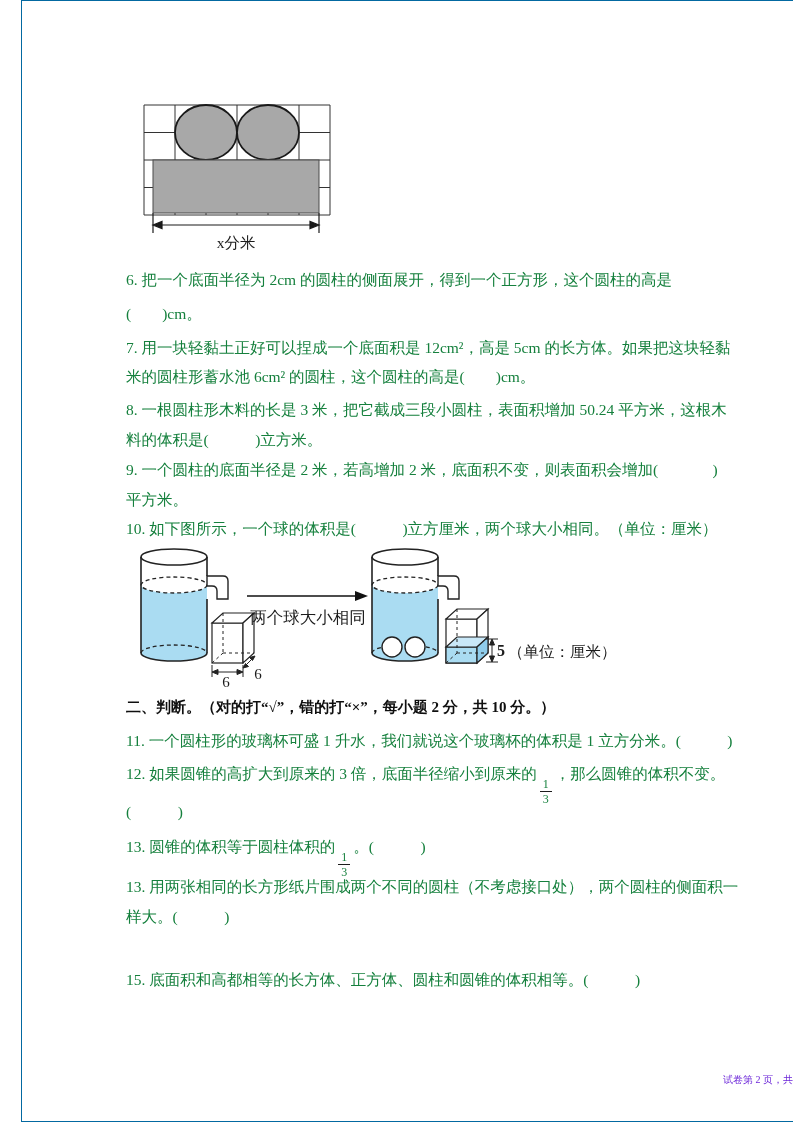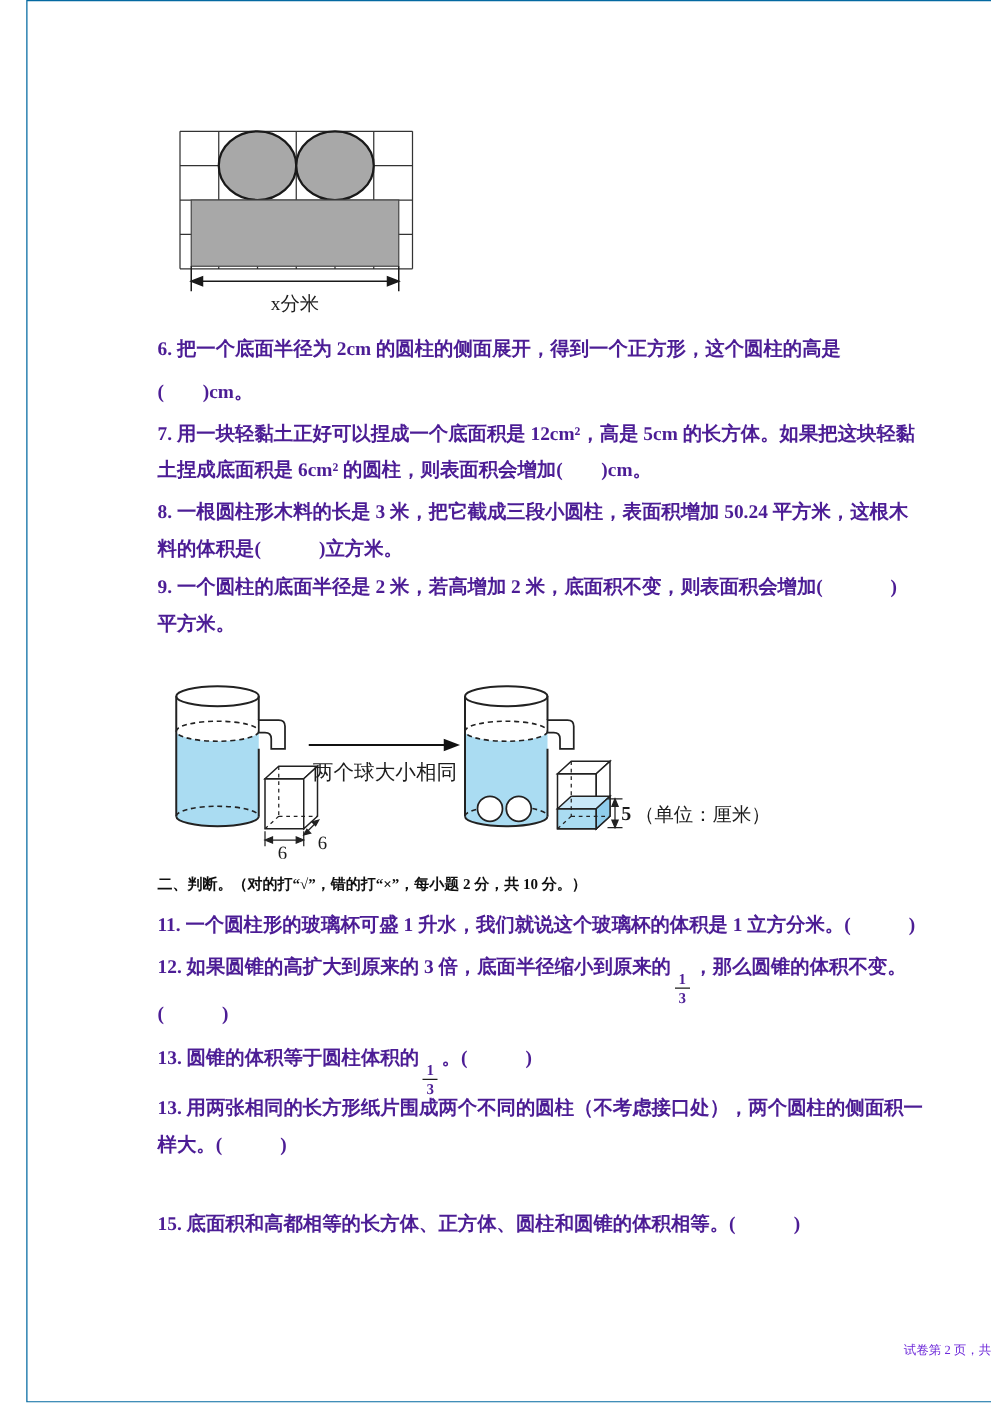--- a/index.html
+++ b/index.html
@@ -20,8 +20,7 @@
     white-space:pre;
     font-size:15.5px;
     line-height:20px;
-    color:#4c1d95;
-    font-weight:bold;
+    color:#15803d;
   }
   .hd{
     font-weight:bold;

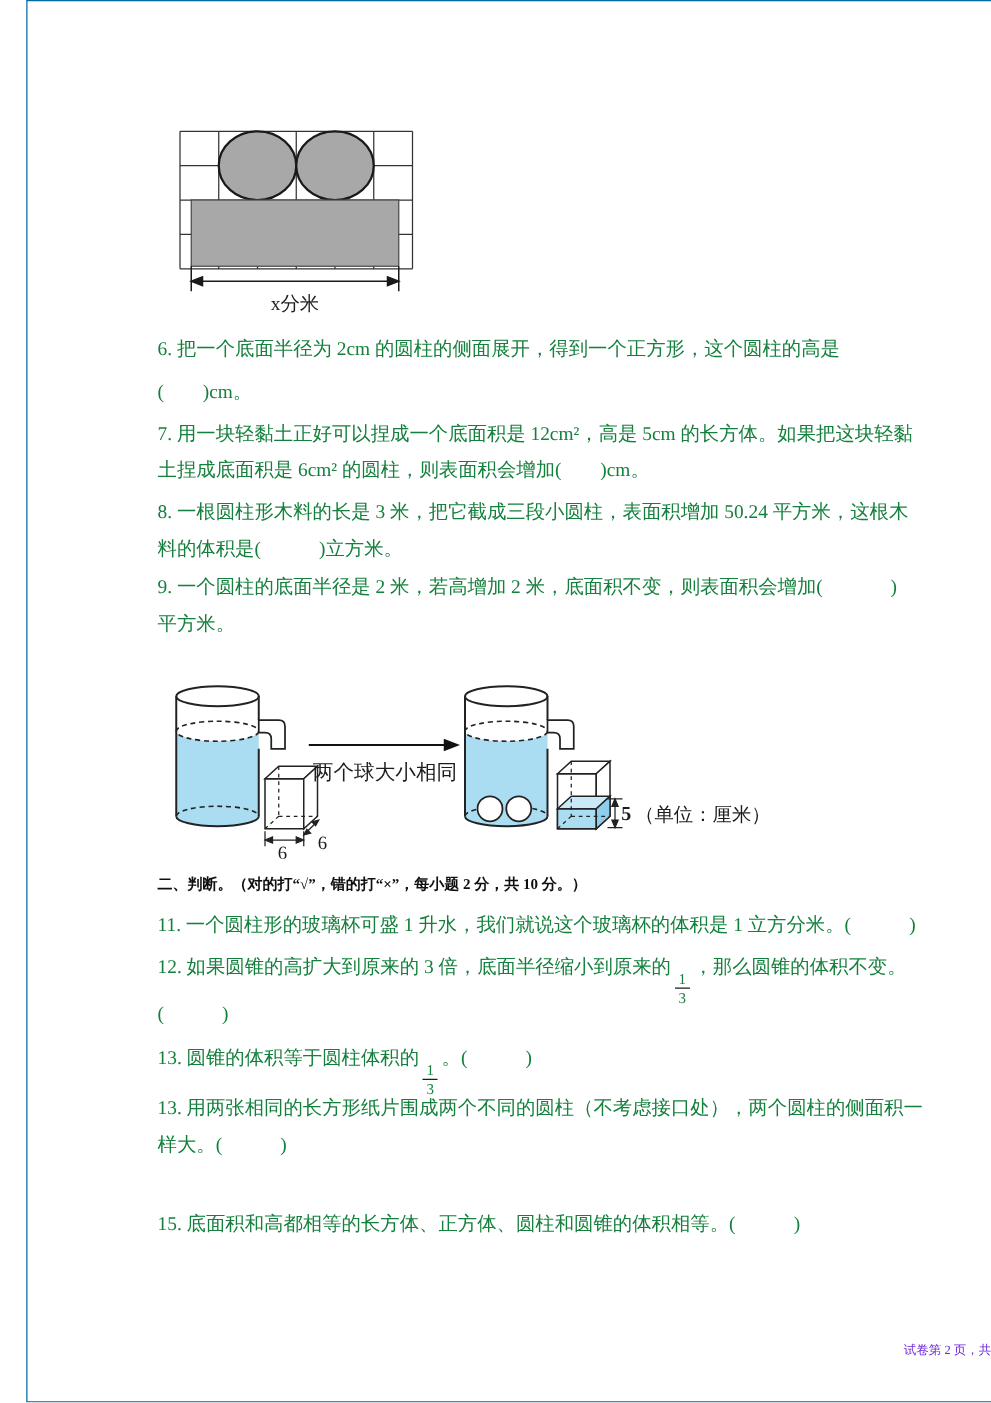--- a/index.html
+++ b/index.html
@@ -75,7 +75,7 @@
   <div class="tl" style="top:269px">6. 把一个底面半径为 2cm 的圆柱的侧面展开，得到一个正方形，这个圆柱的高是</div>
   <div class="tl" style="top:303px">(        )cm。</div>
   <div class="tl" style="top:337px">7. 用一块轻黏土正好可以捏成一个底面积是 12cm²，高是 5cm 的长方体。如果把这块轻黏</div>
-  <div class="tl" style="top:366px">土捏成底面积是 6cm² 的圆柱，则表面积会增加(        )cm。</div>
+  <div class="tl" style="top:366px">米的圆柱形蓄水池 6cm² 的圆柱，这个圆柱的高是(        )cm。</div>
   <div class="tl" style="top:399px">8. 一根圆柱形木料的长是 3 米，把它截成三段小圆柱，表面积增加 50.24 平方米，这根木</div>
   <div class="tl" style="top:429px">料的体积是(            )立方米。</div>
   <div class="tl" style="top:459px">9. 一个圆柱的底面半径是 2 米，若高增加 2 米，底面积不变，则表面积会增加(              )</div>

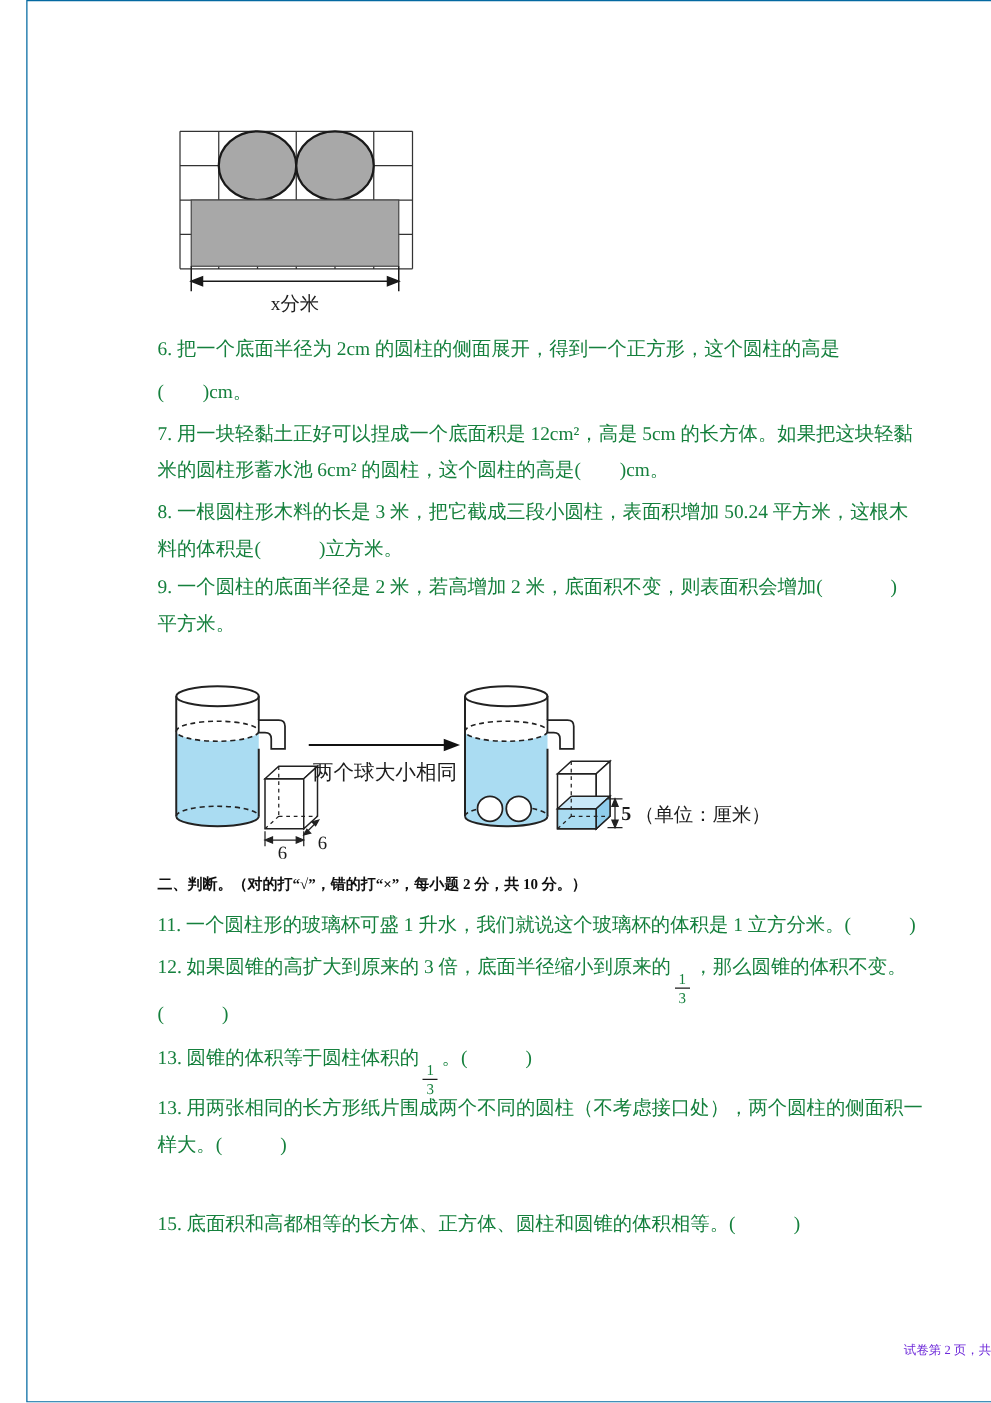--- a/index.html
+++ b/index.html
@@ -80,6 +80,7 @@
   <div class="tl" style="top:429px">料的体积是(            )立方米。</div>
   <div class="tl" style="top:459px">9. 一个圆柱的底面半径是 2 米，若高增加 2 米，底面积不变，则表面积会增加(              )</div>
   <div class="tl" style="top:489px">平方米。</div>
+  <div class="tl" style="top:518px">10. 如下图所示，一个球的体积是(            )立方厘米，两个球大小相同。（单位：厘米）</div>
 
   <svg style="left:112px;top:546px;" width="575" height="140" viewBox="0 0 575 140">
 

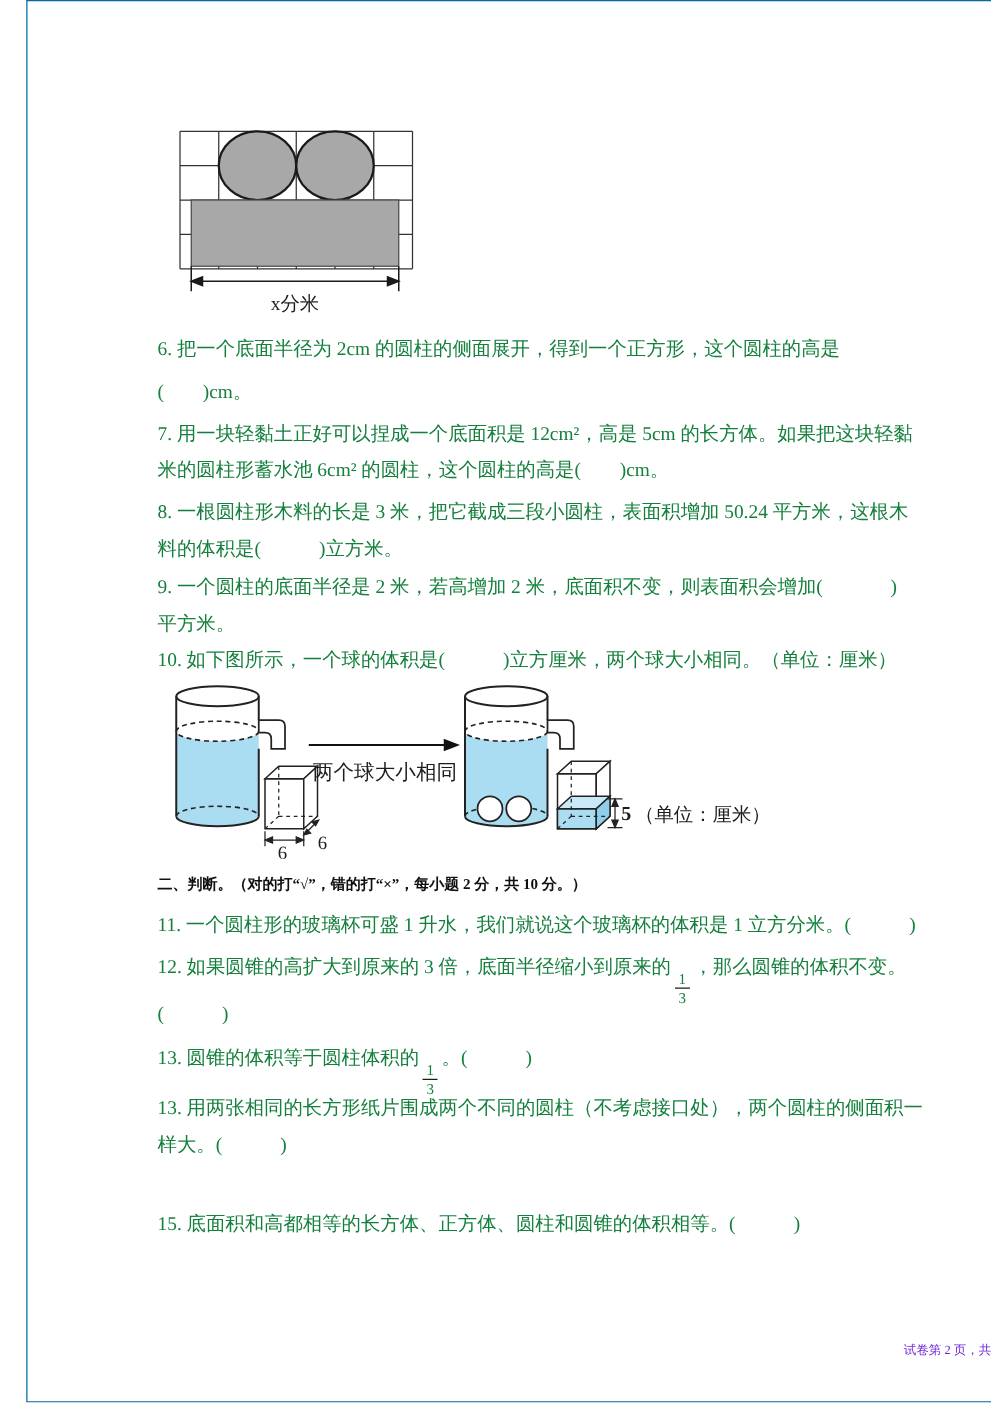--- a/index.html
+++ b/index.html
@@ -24,7 +24,7 @@
   }
   .hd{
     font-weight:bold;
-    font-size:12px;
+    font-size:15px;
     color:#0f0f0f;
   }
   .frac{

